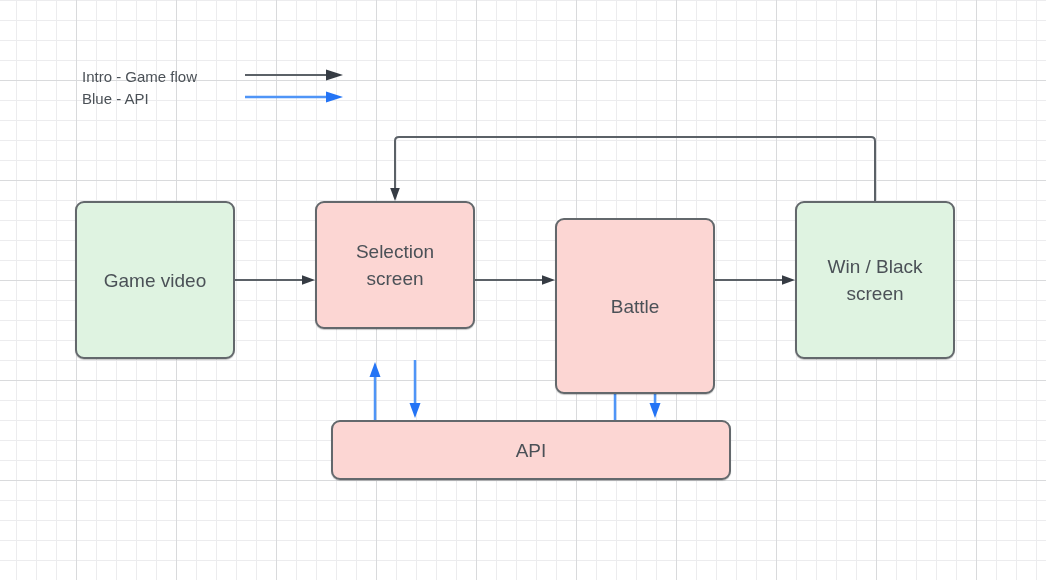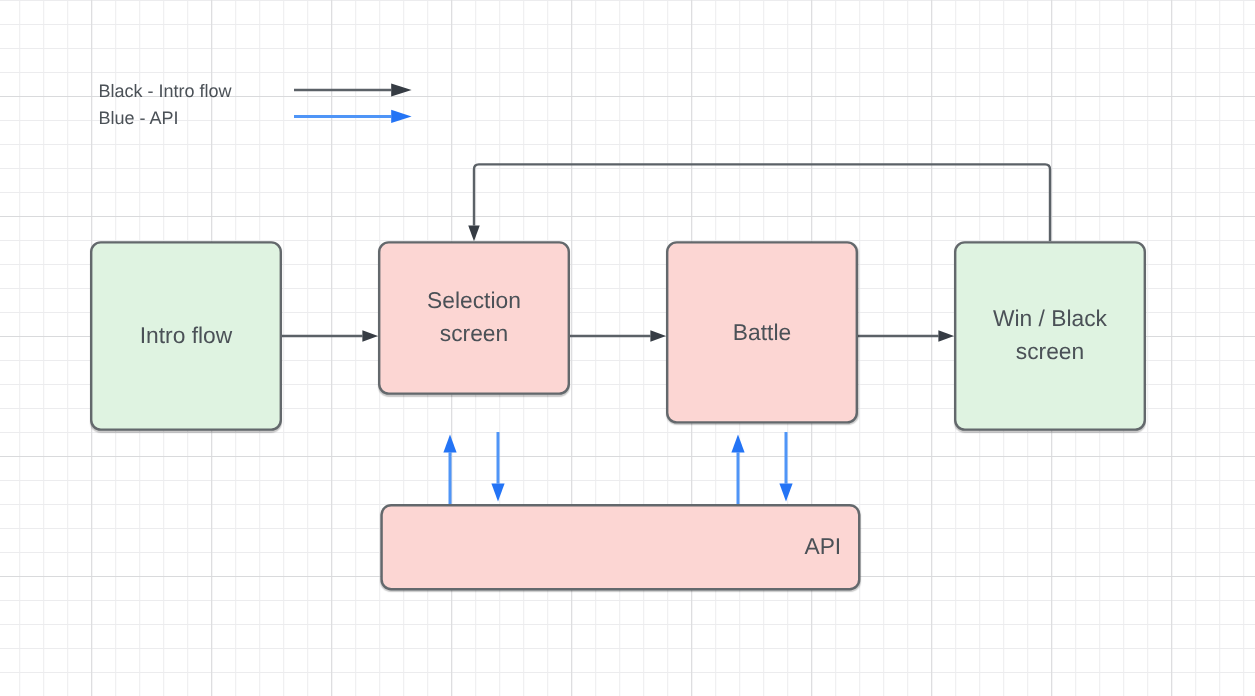--- a/index.html
+++ b/index.html
@@ -88,7 +88,7 @@
 
   <div class="legend">
     <div class="legend-row">
-      <span>Black - Intro flow</span>
+      <span>Intro - Game flow</span>
     </div>
     <div class="legend-row">
       <span>Blue - API</span>

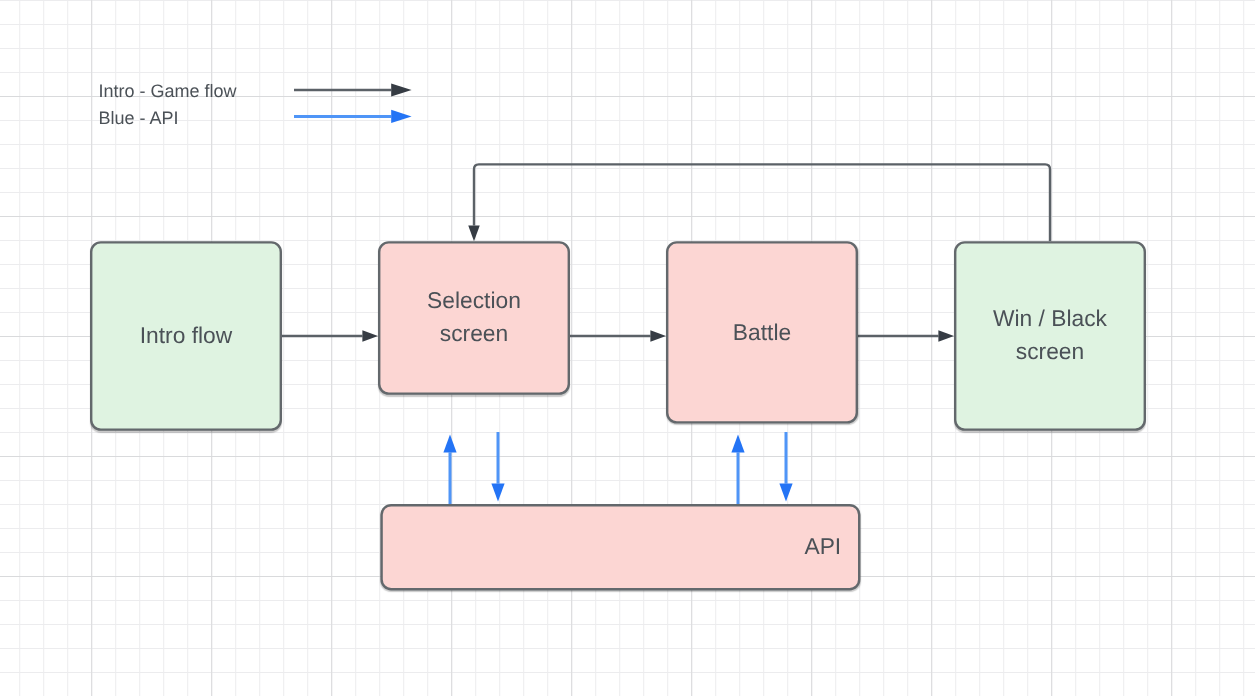--- a/index.html
+++ b/index.html
@@ -142,7 +142,7 @@
   </svg>
 
   <div class="node green" id="node-intro">
-    <span class="label">Intro flow</span>
+    <span class="label">Game video</span>
   </div>
 
   <div class="node pink" id="node-selection">

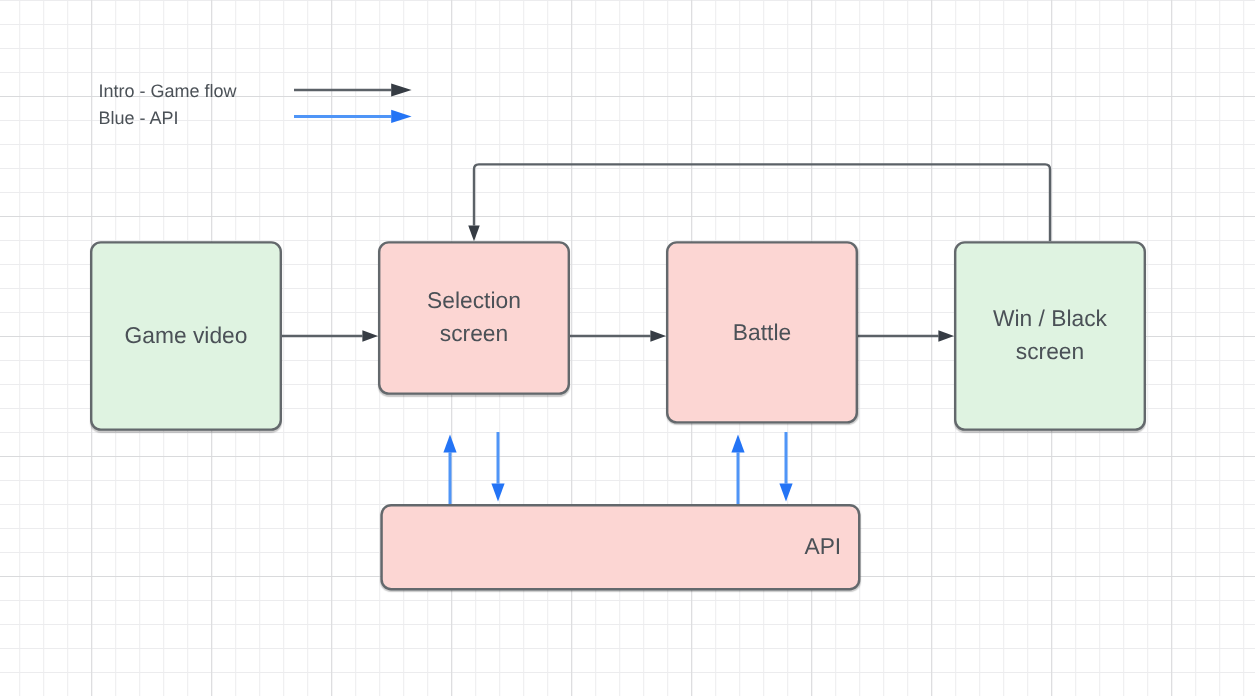--- a/index.html
+++ b/index.html
@@ -53,7 +53,7 @@
   .node .label{padding:0 14px;}
   #node-intro     {left:75px;  top:201px; width:160px; height:158px;}
   #node-selection {left:315px; top:201px; width:160px; height:128px;}
-  #node-battle    {left:555px; top:201px; width:160px; height:152px;}
+  #node-battle    {left:555px; top:218px; width:160px; height:176px;}
   #node-winlose   {left:795px; top:201px; width:160px; height:158px;}
   #node-api       {left:317px; top:420px; width:400px; height:72px;justify-content:flex-end;}
 

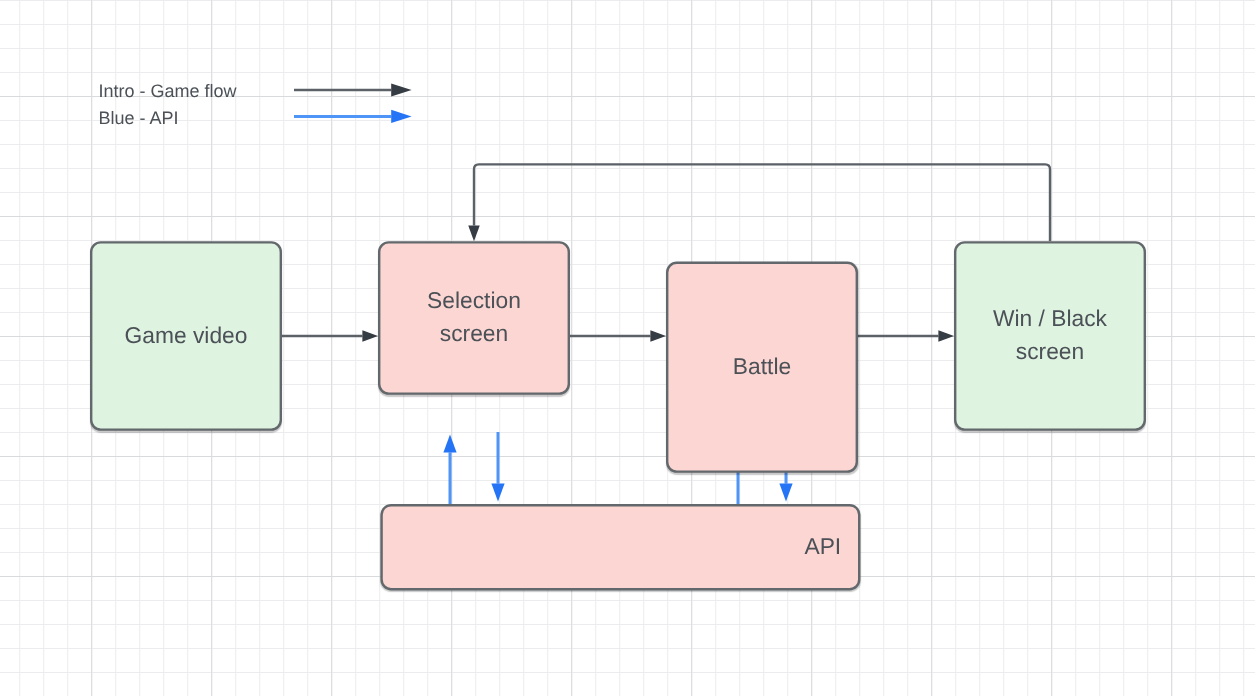--- a/index.html
+++ b/index.html
@@ -55,7 +55,7 @@
   #node-selection {left:315px; top:201px; width:160px; height:128px;}
   #node-battle    {left:555px; top:218px; width:160px; height:176px;}
   #node-winlose   {left:795px; top:201px; width:160px; height:158px;}
-  #node-api       {left:317px; top:420px; width:400px; height:72px;justify-content:flex-end;}
+  #node-api       {left:331px; top:420px; width:400px; height:60px;}
 
   .legend{
     position:absolute;

